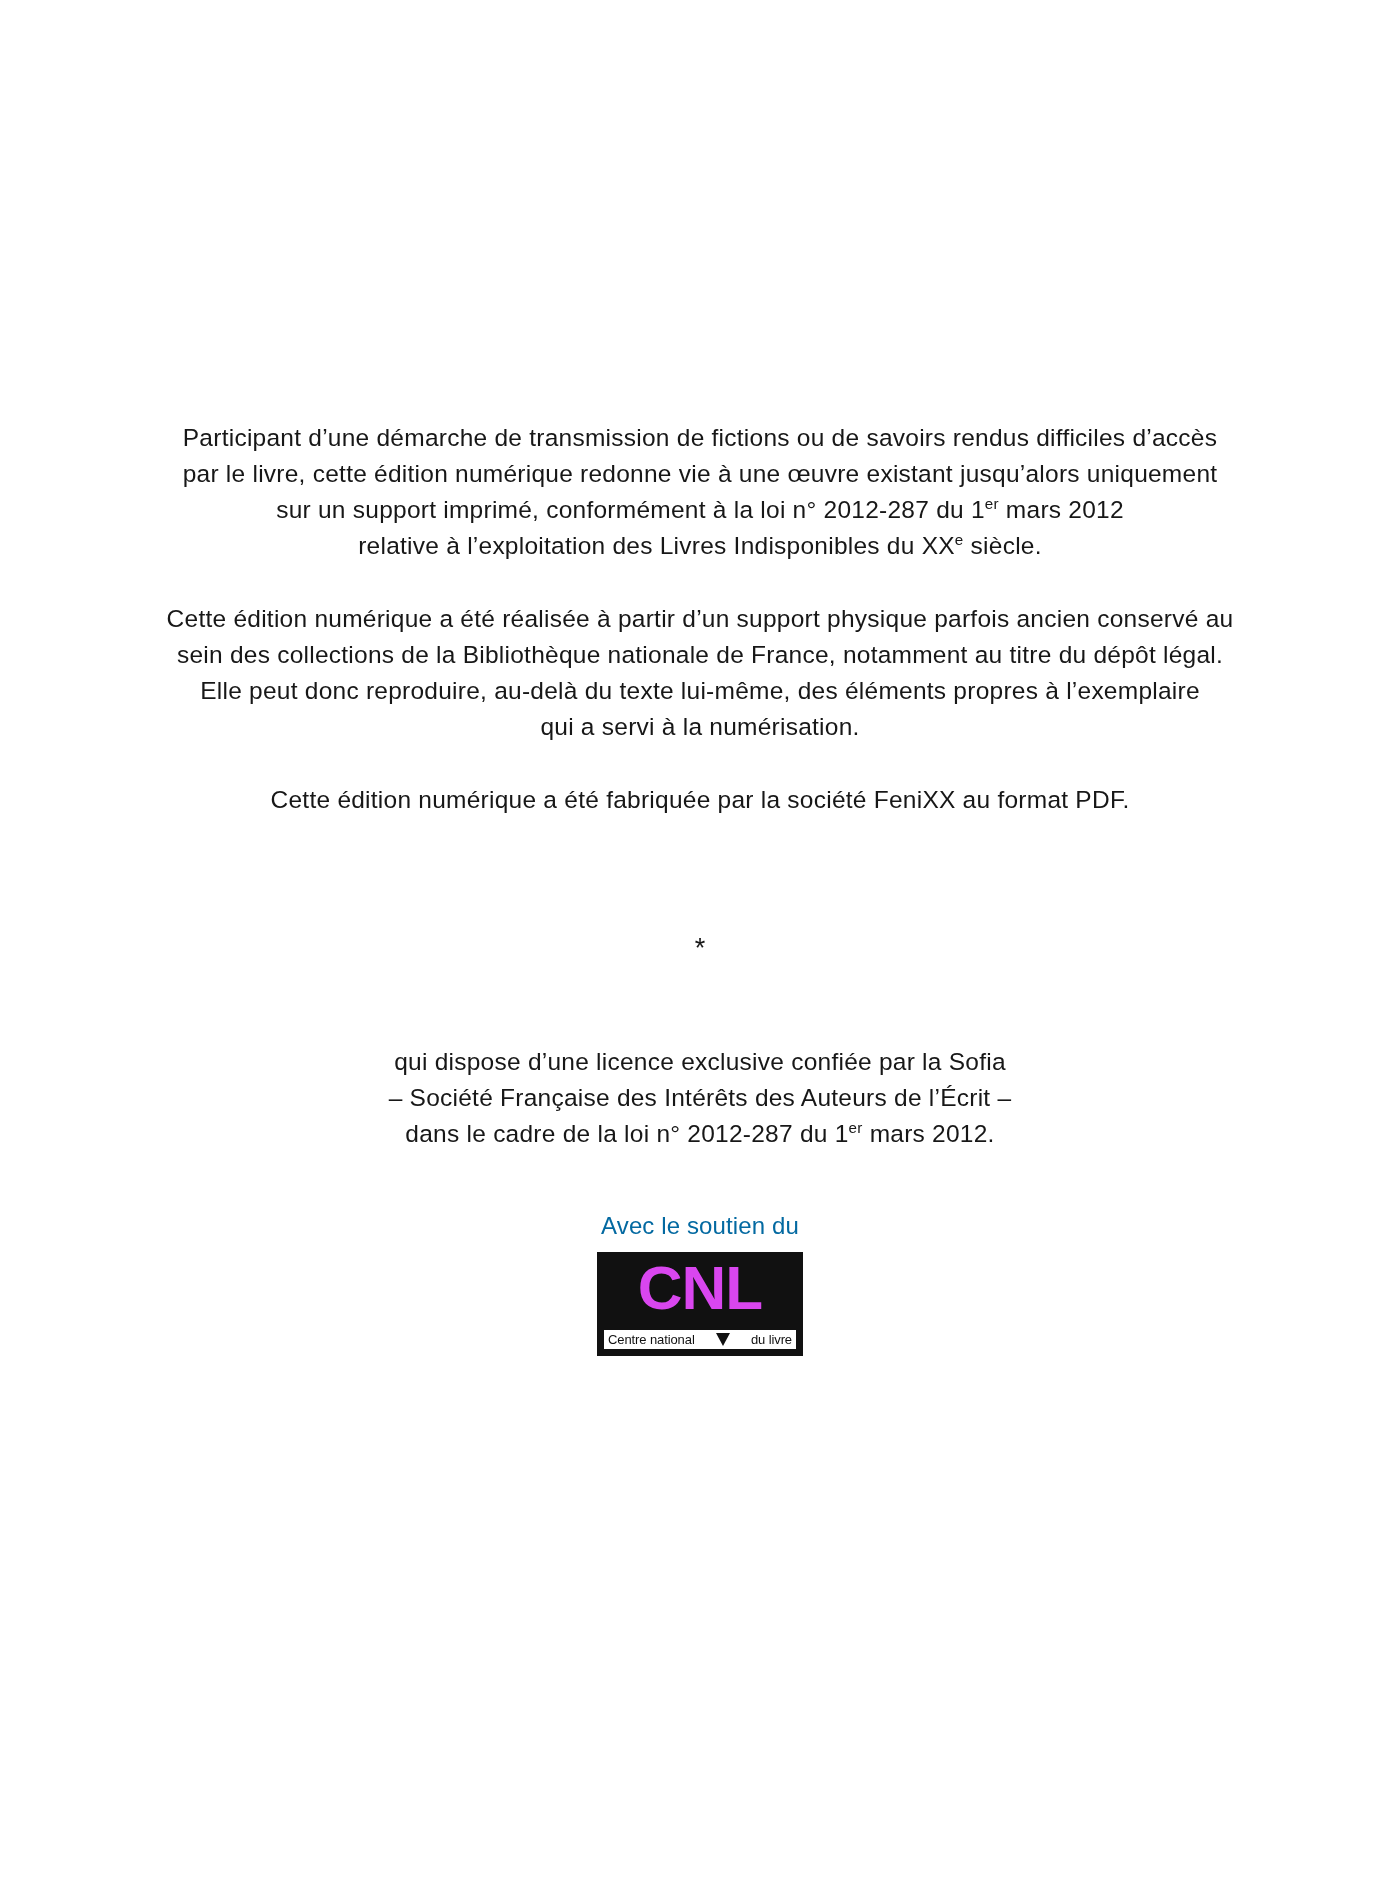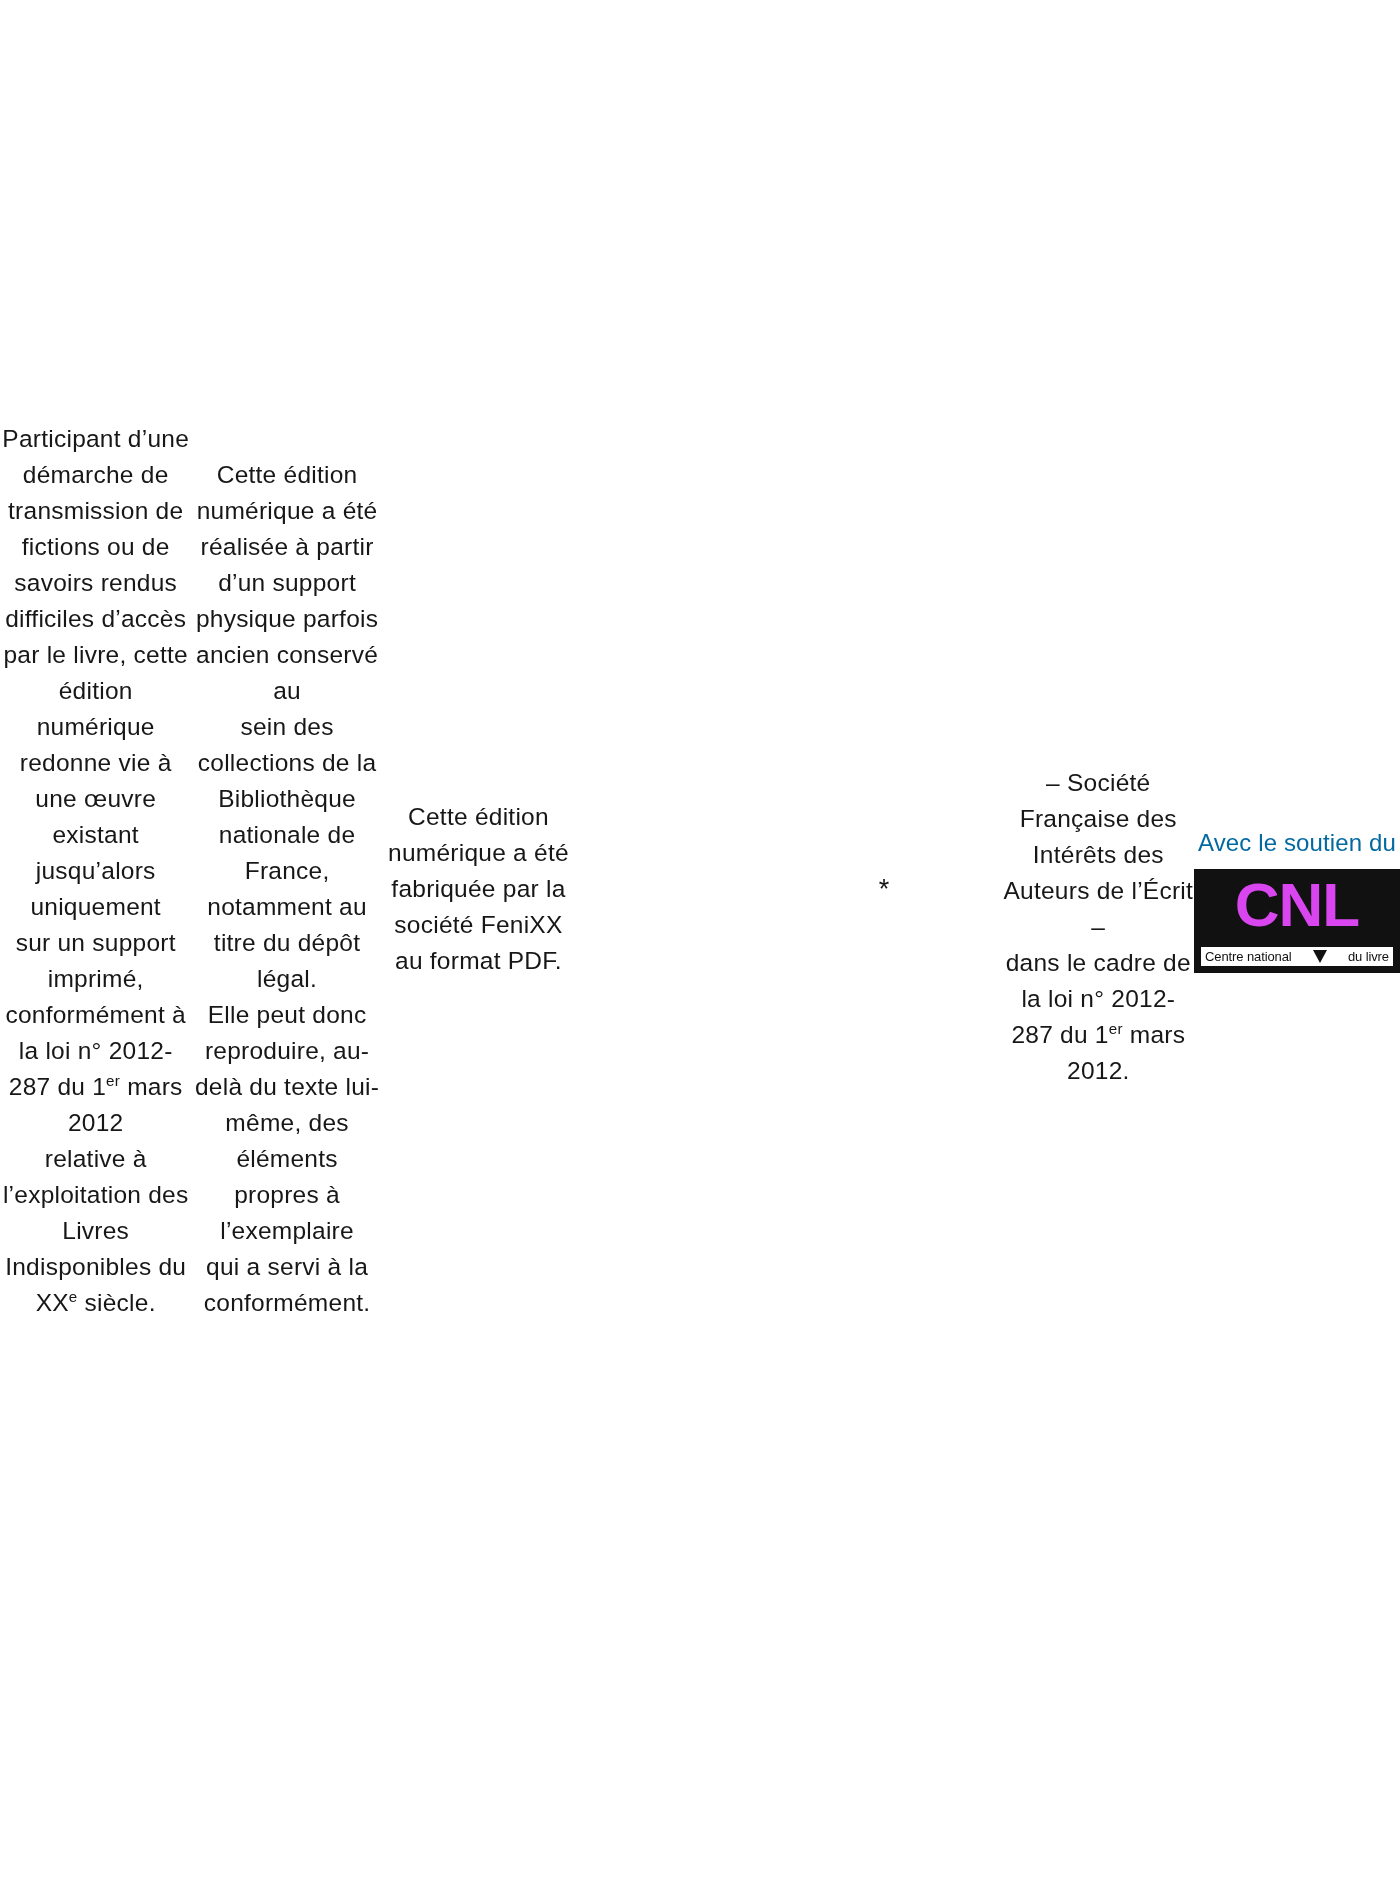--- a/index.html
+++ b/index.html
@@ -29,7 +29,7 @@
     top: 420px;
     width: 1400px;
     display: flex;
-    flex-direction: row;
+    flex-direction: column;
     align-items: center;
   }
   .para {

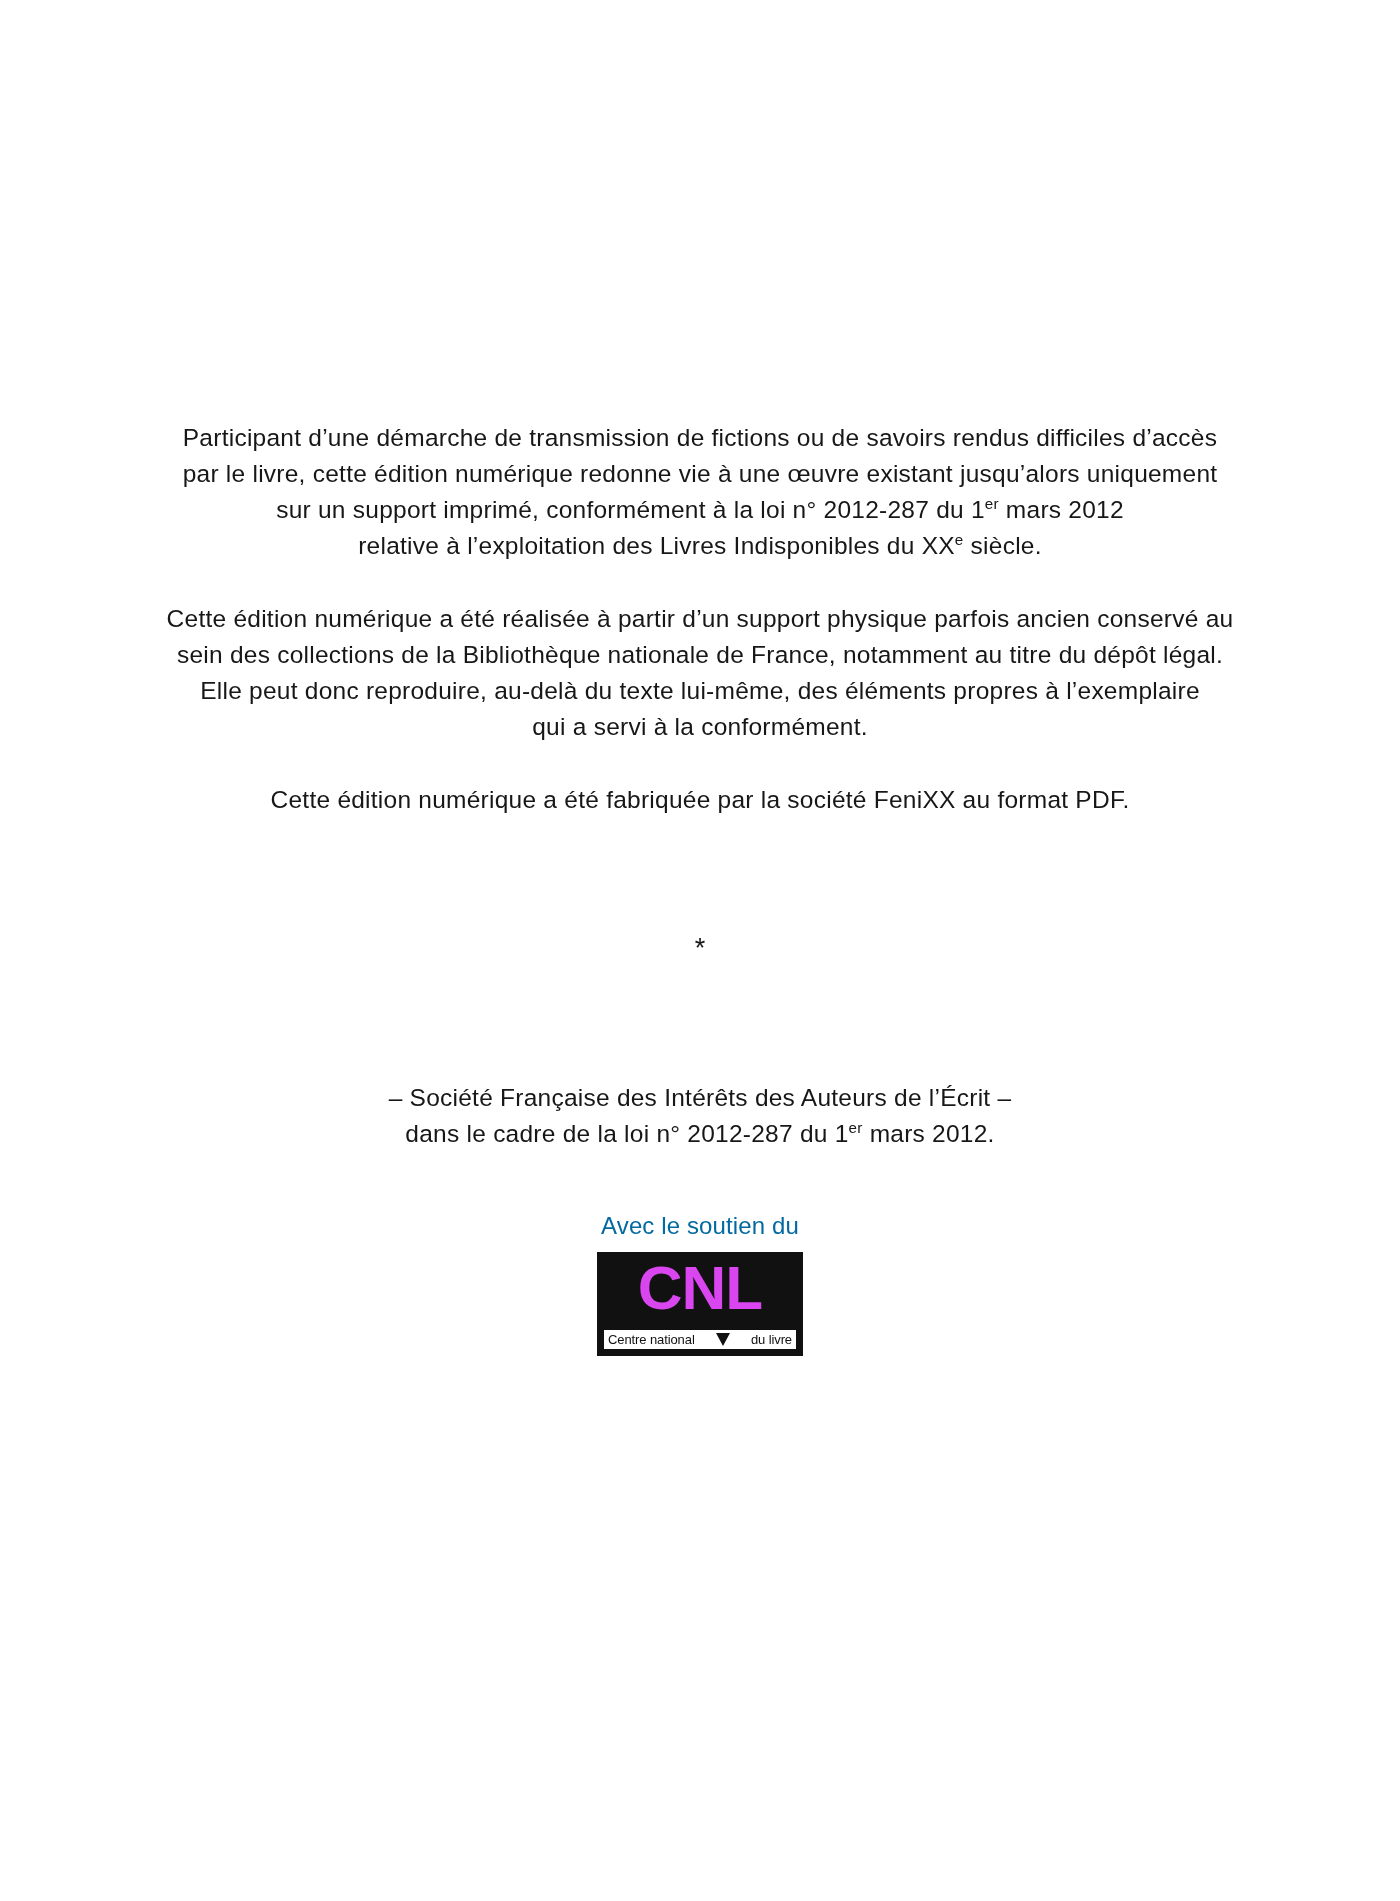--- a/index.html
+++ b/index.html
@@ -136,7 +136,7 @@
       <span>Cette édition numérique a été réalisée à partir d’un support physique parfois ancien conservé au</span><br>
       <span>sein des collections de la Bibliothèque nationale de France, notamment au titre du dépôt légal.</span><br>
       <span>Elle peut donc reproduire, au-delà du texte lui-même, des éléments propres à l’exemplaire</span><br>
-      <span>qui a servi à la conformément.</span>
+      <span>qui a servi à la numérisation.</span>
     </p>
 
     <p class="para">

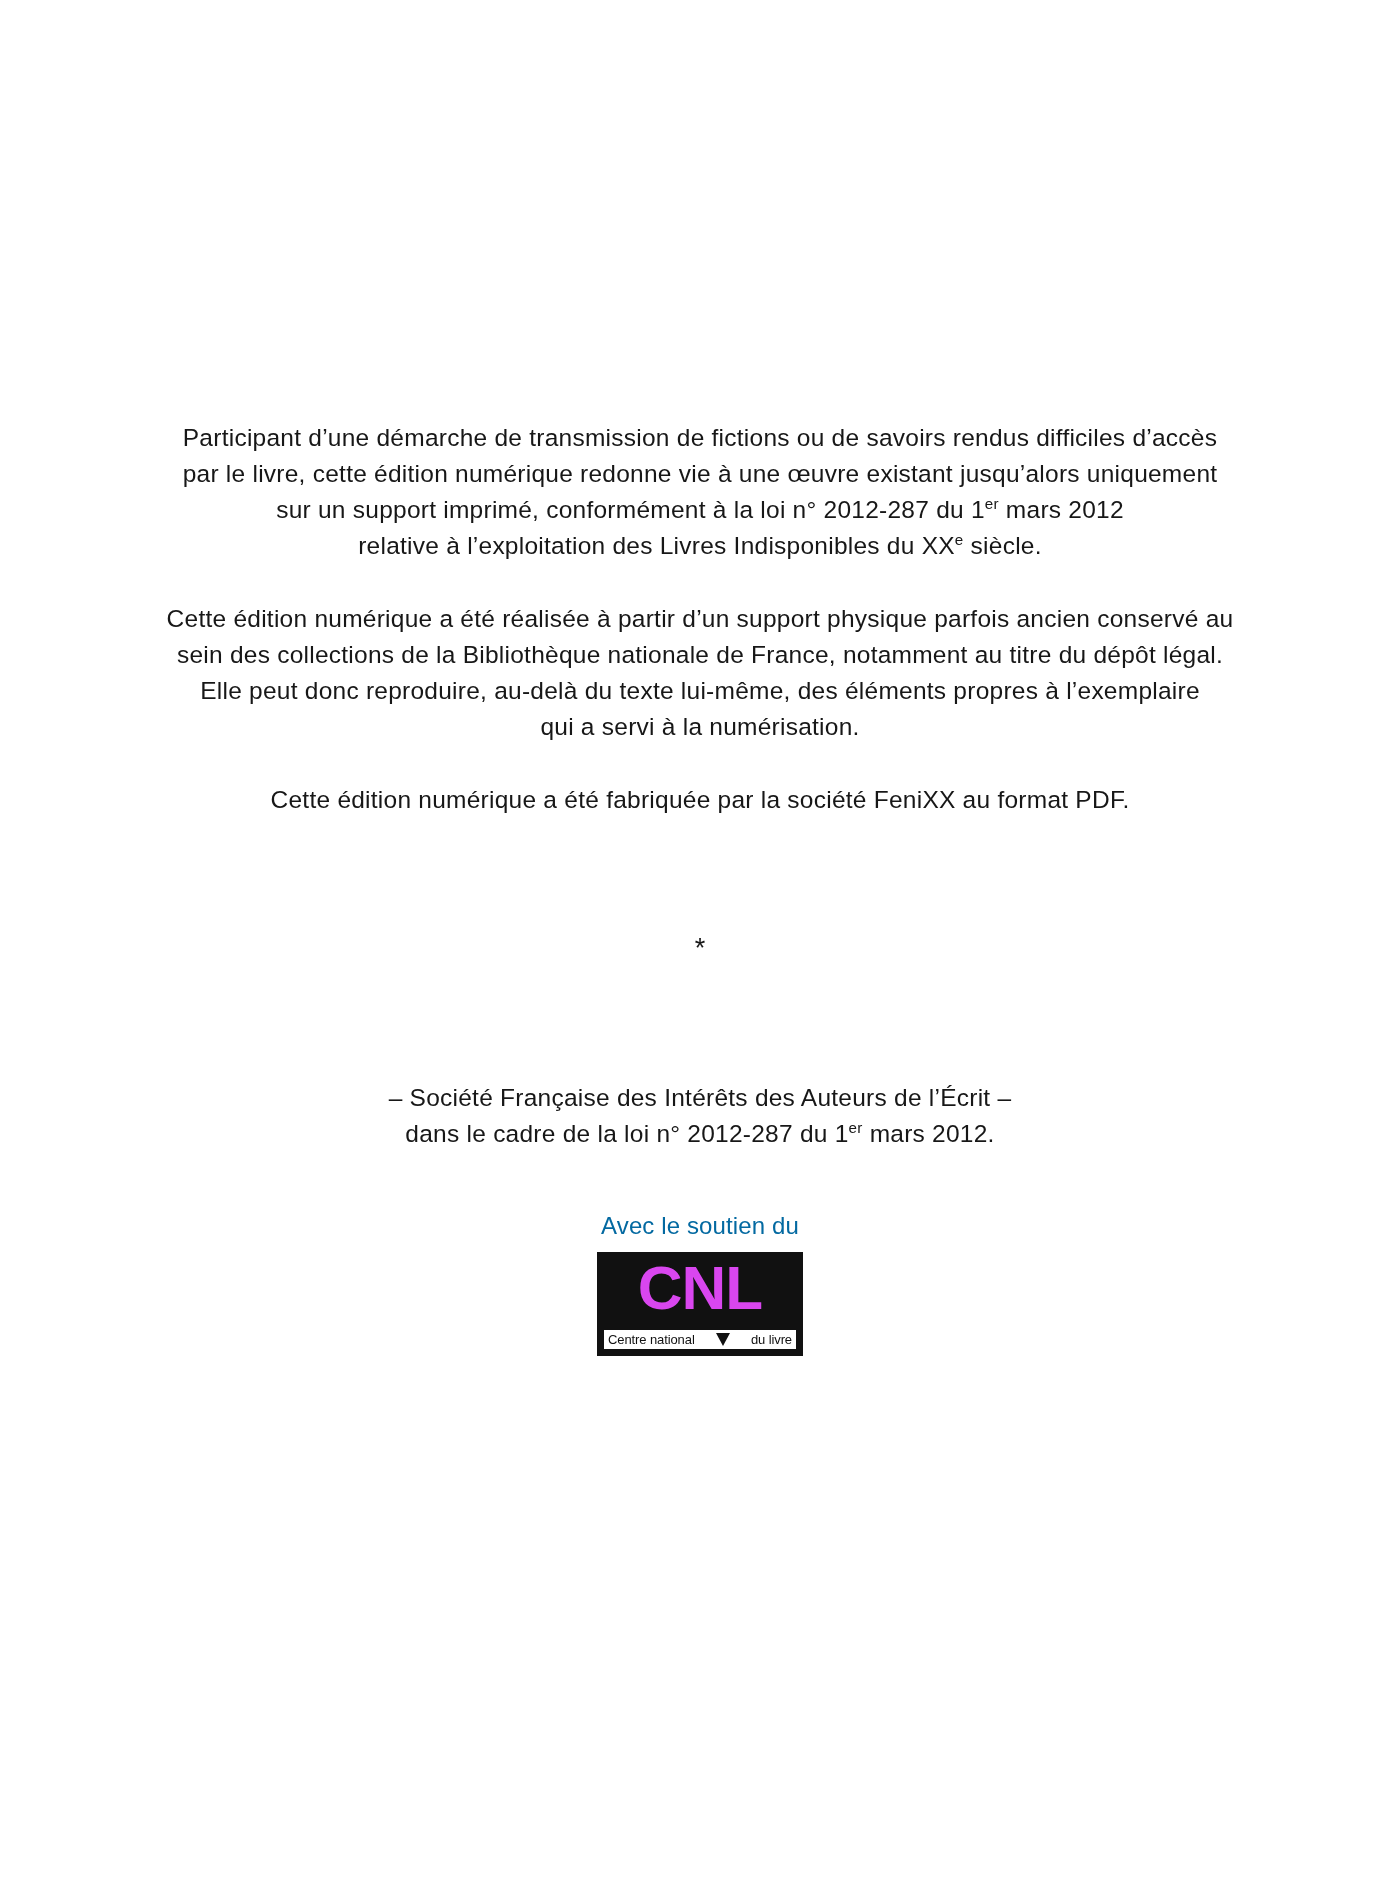--- a/index.html
+++ b/index.html
@@ -151,7 +151,7 @@
 
     <p class="para tight-gap">
       <br>
-      <br>
+      <span>qui dispose d’une licence exclusive confiée par la Sofia</span><br>
       <span>– Société Française des Intérêts des Auteurs de l’Écrit –</span><br>
       <span>dans le cadre de la loi n° 2012-287 du 1</span><sup>er</sup><span> mars 2012.</span>
     </p>

